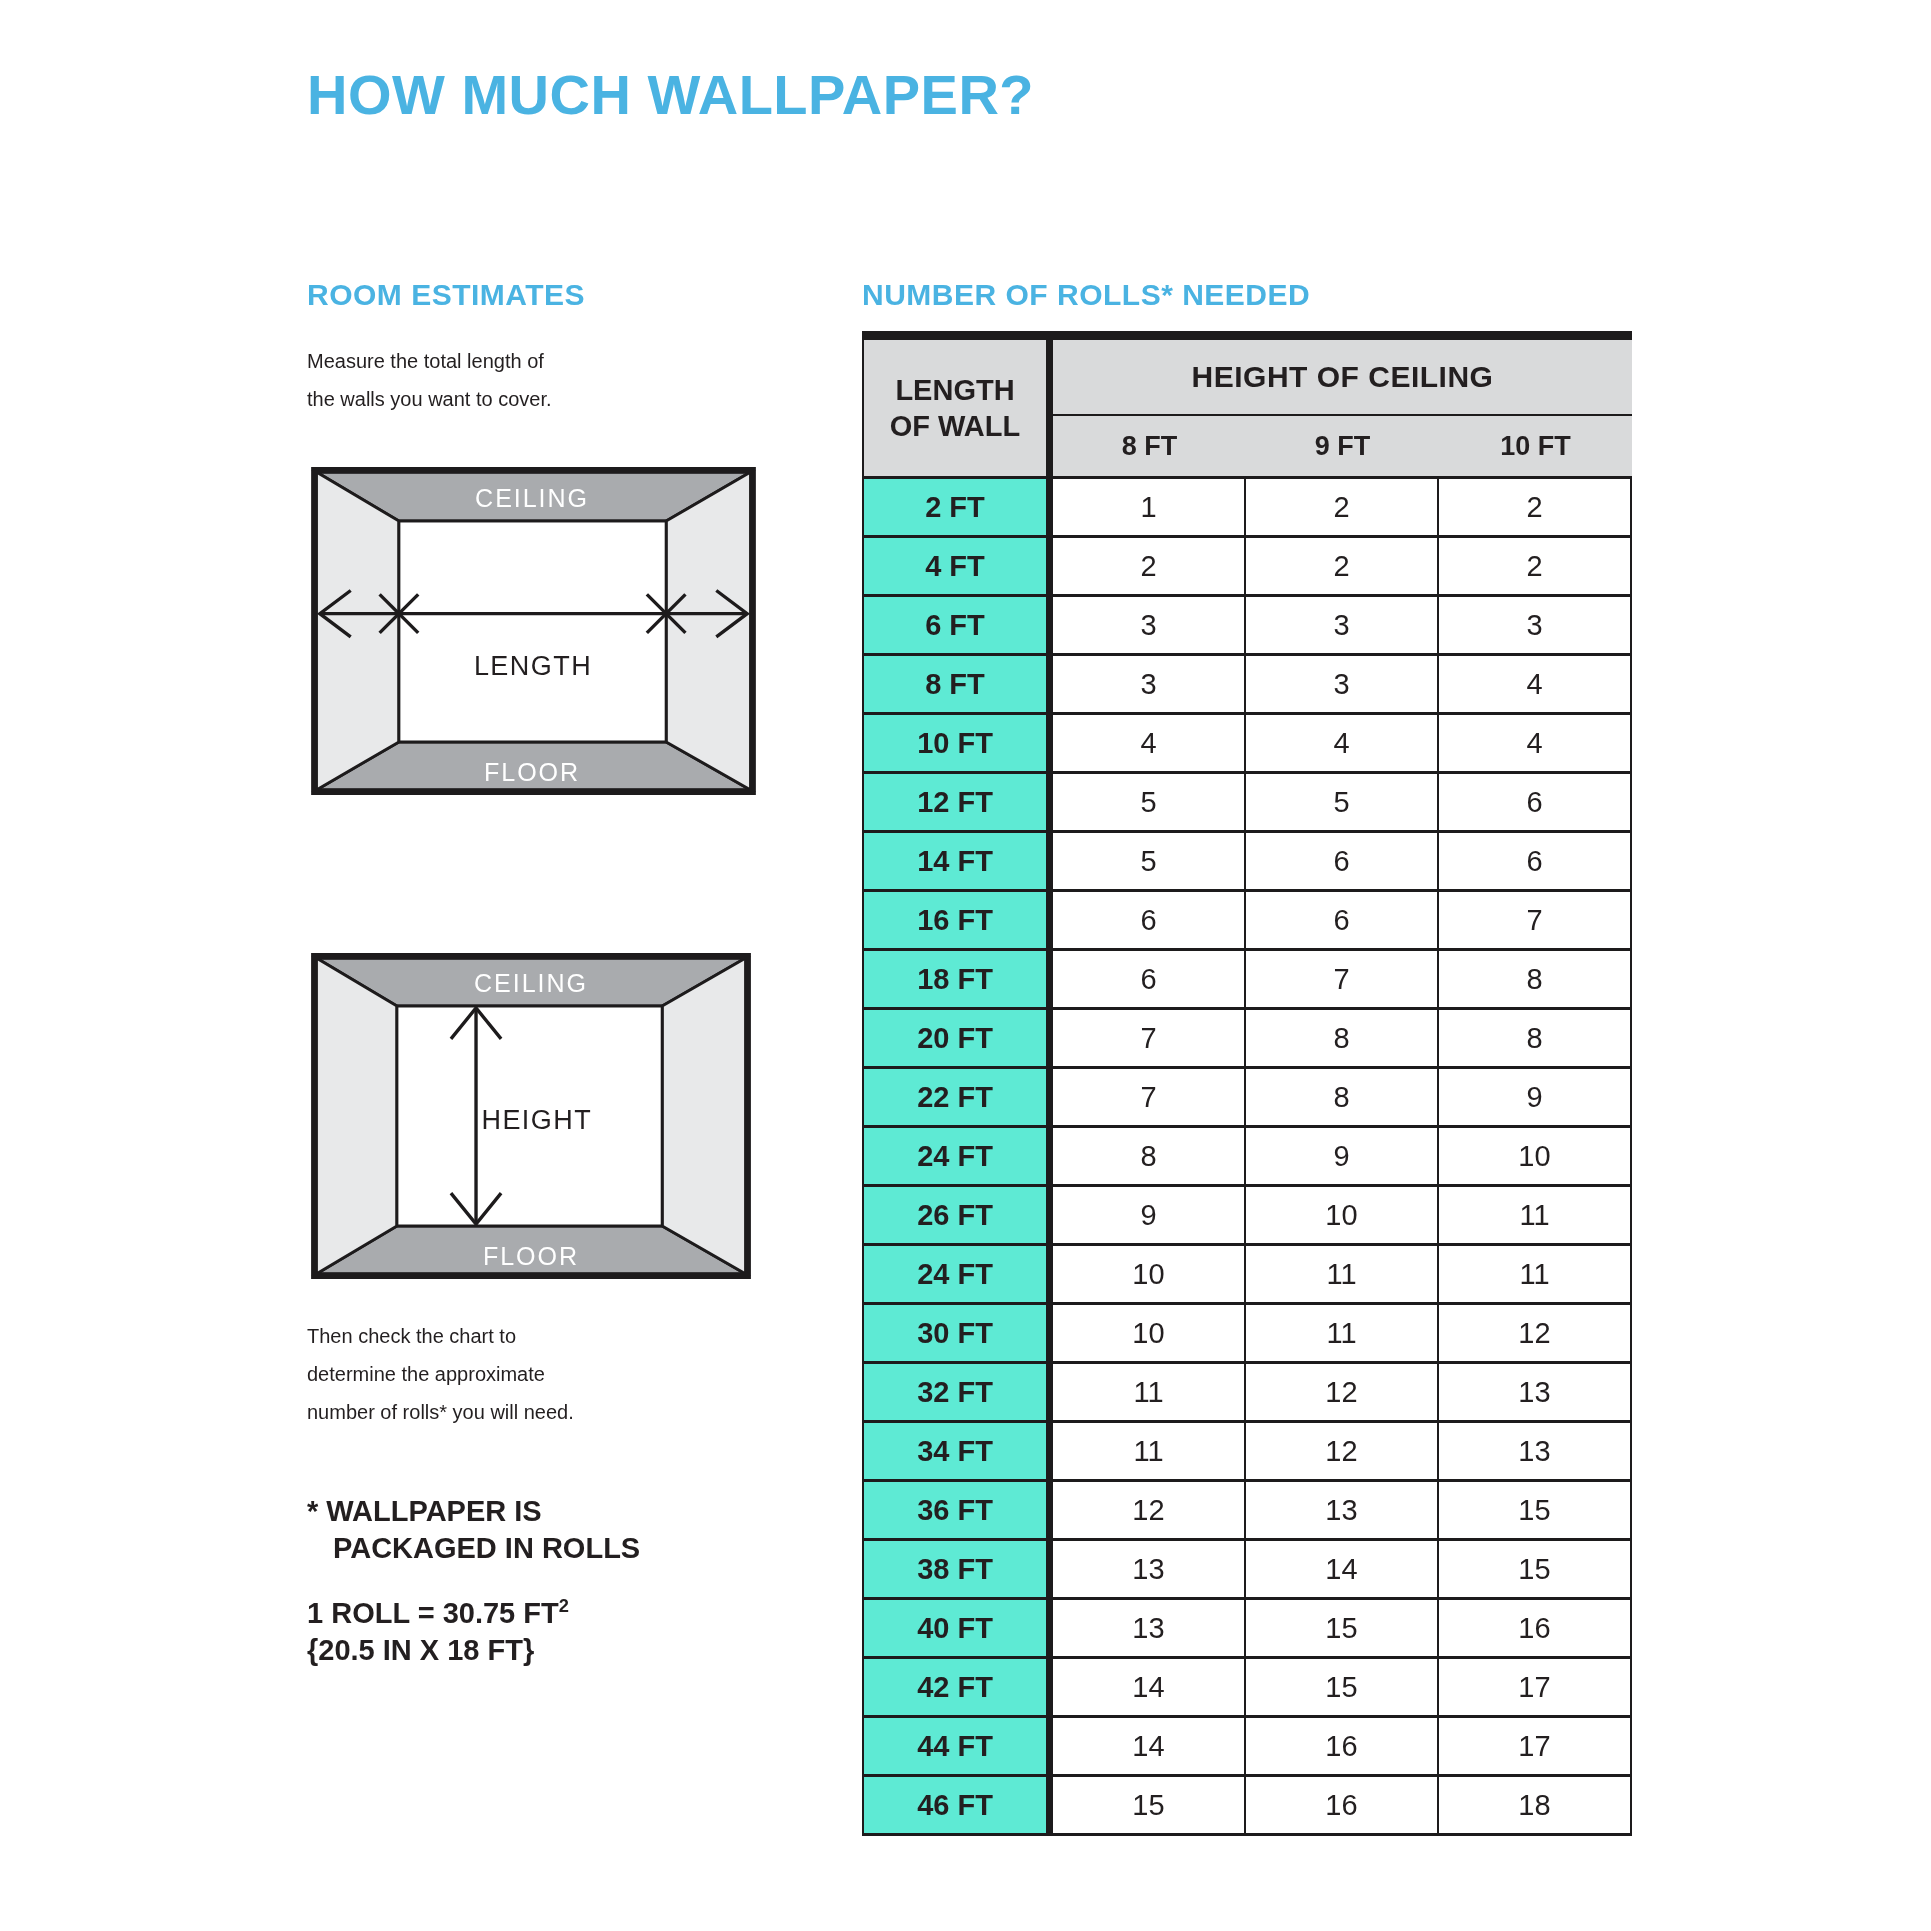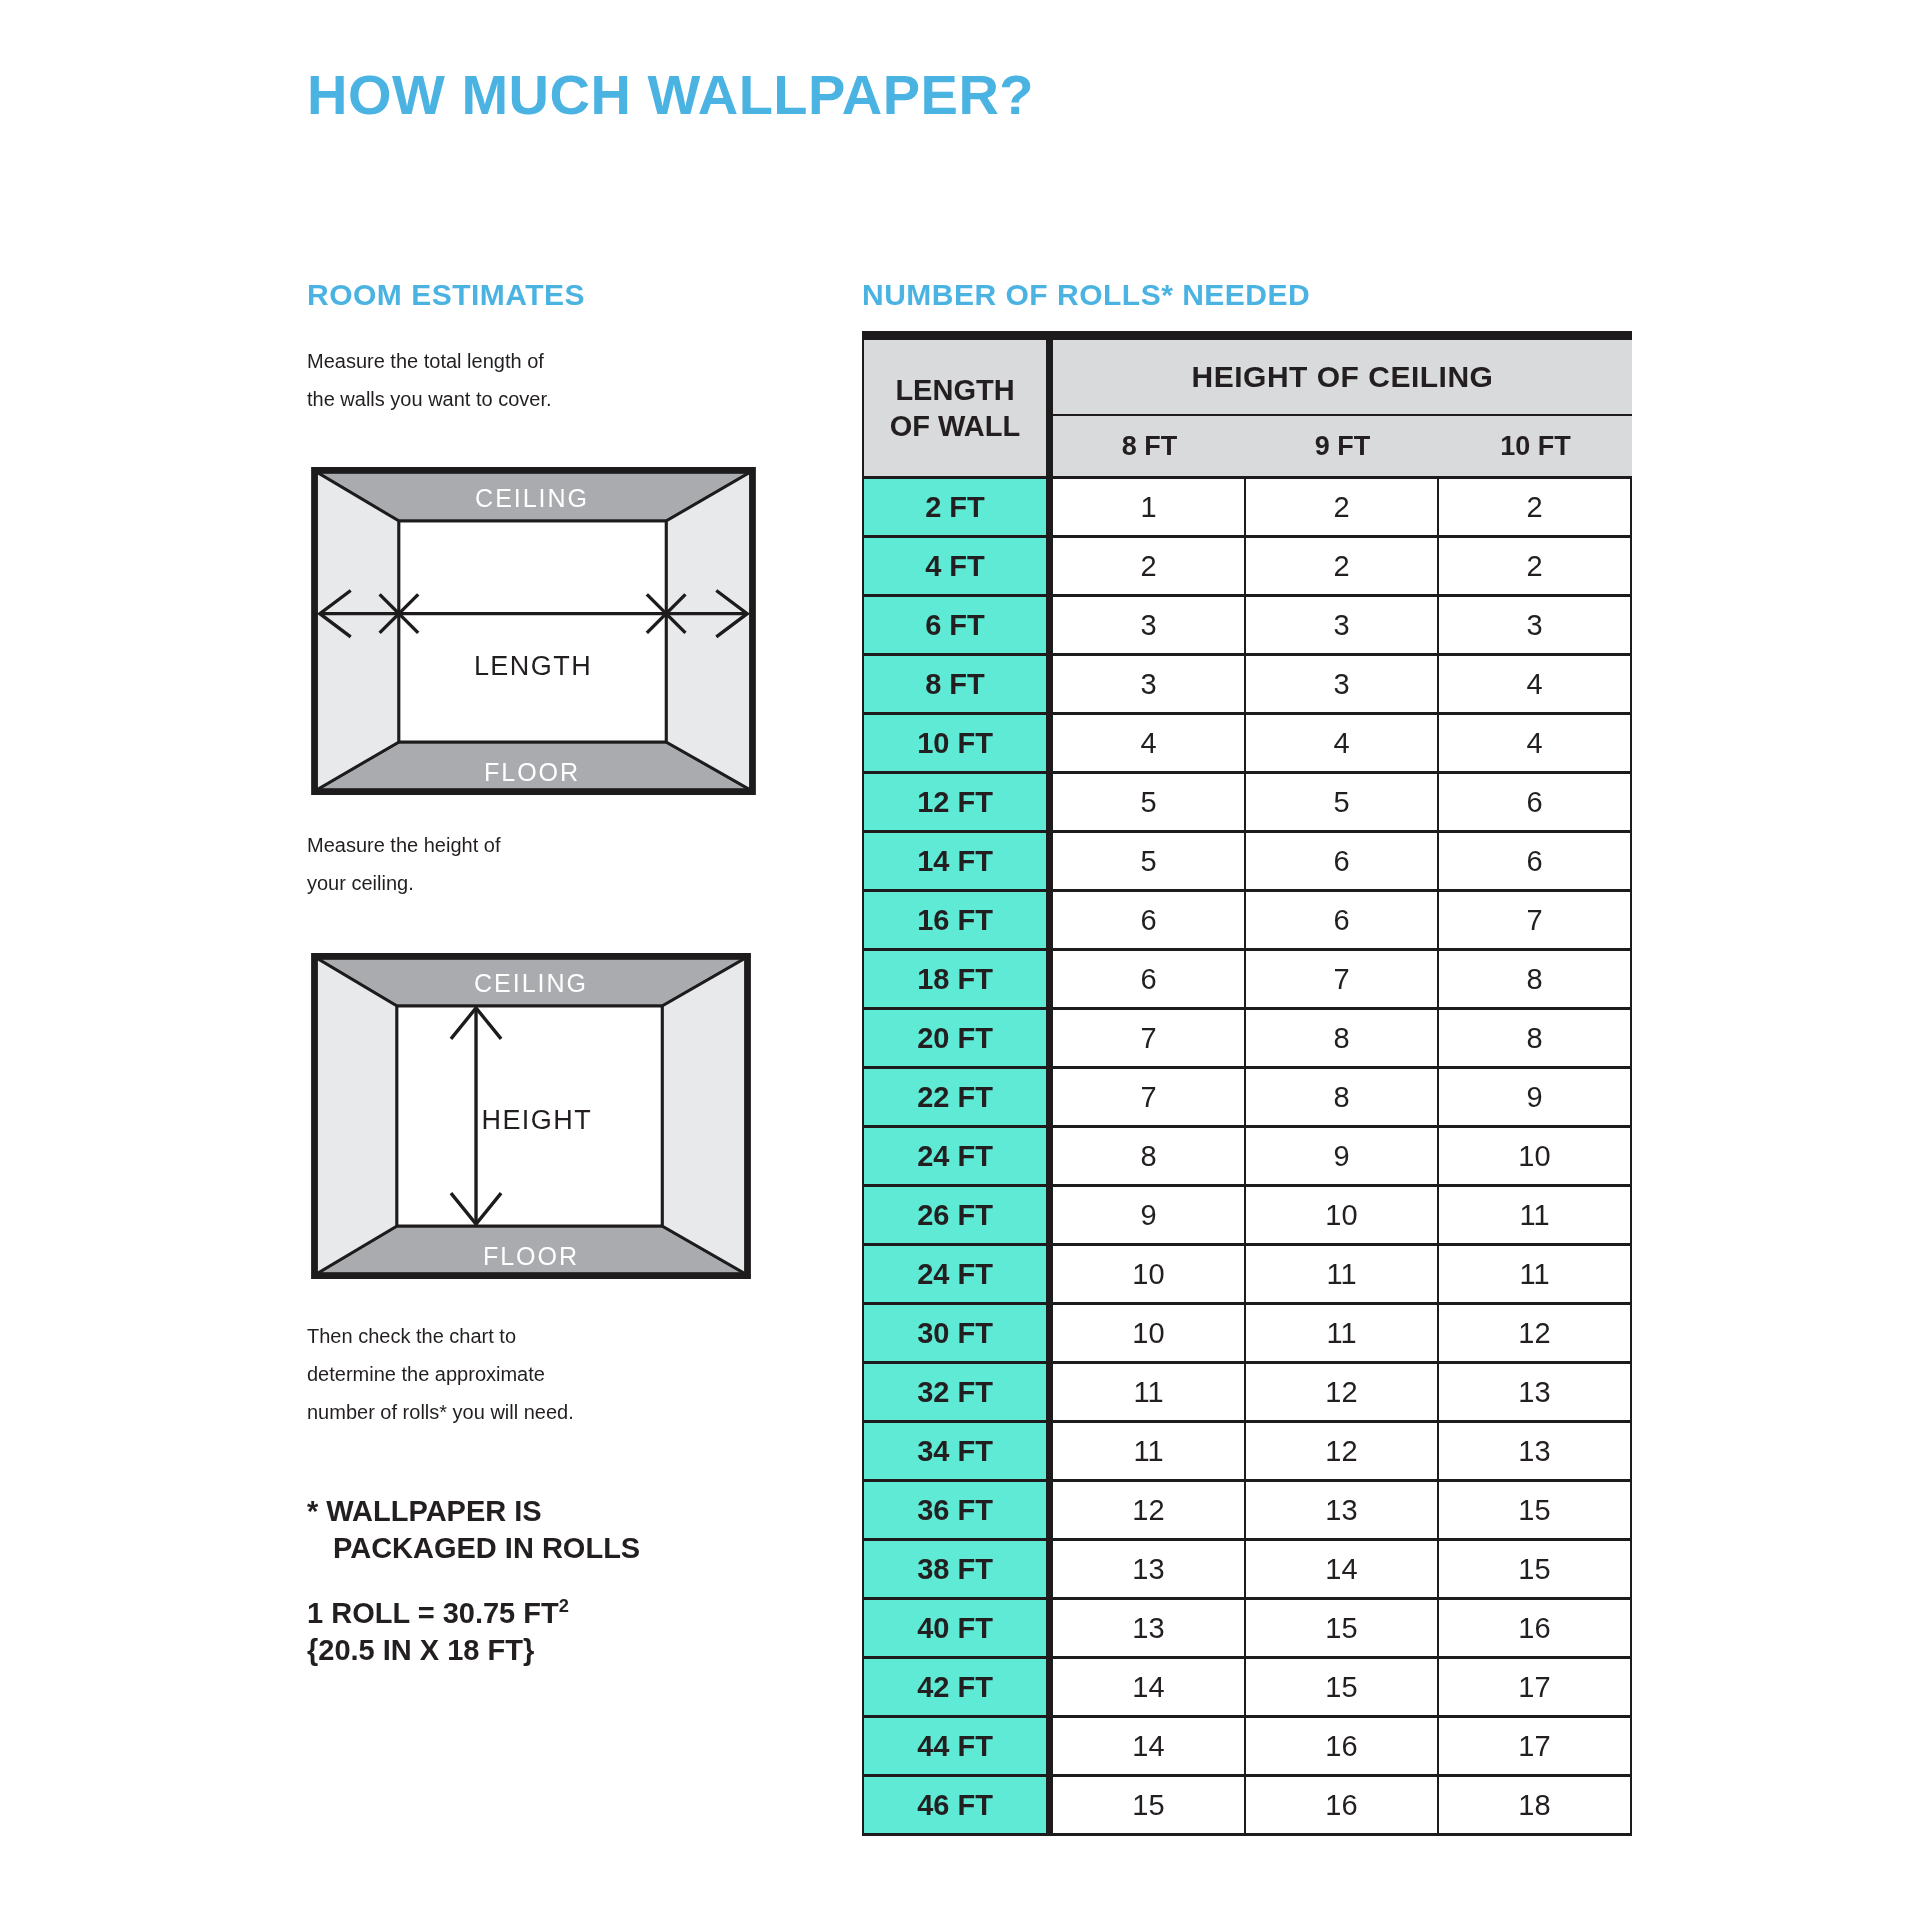--- a/index.html
+++ b/index.html
@@ -103,10 +103,6 @@
     <text class="surface-label" x="229" y="326" text-anchor="middle">FLOOR</text>
   </svg>
 
-  <div class="abs para para2">
-    <div>Measure the height of</div>
-    <div>your ceiling.</div>
-  </div>
 
   <svg class="abs diagram2" width="440" height="326" viewBox="0 0 456 338">
     <rect x="0" y="0" width="456" height="338" fill="#ffffff"></rect>

